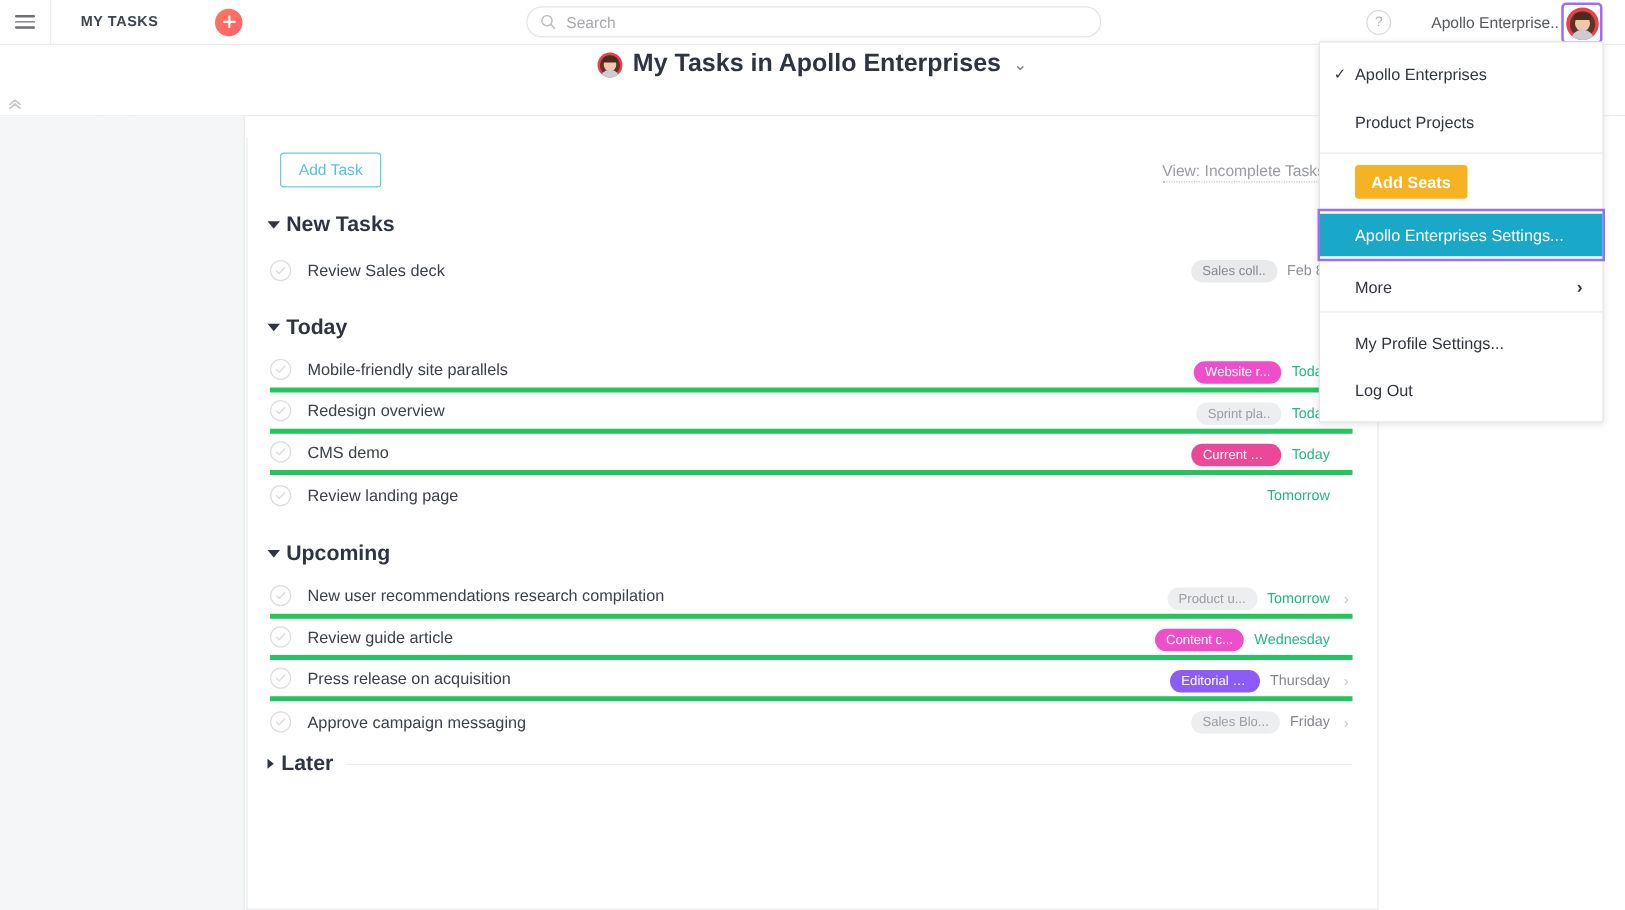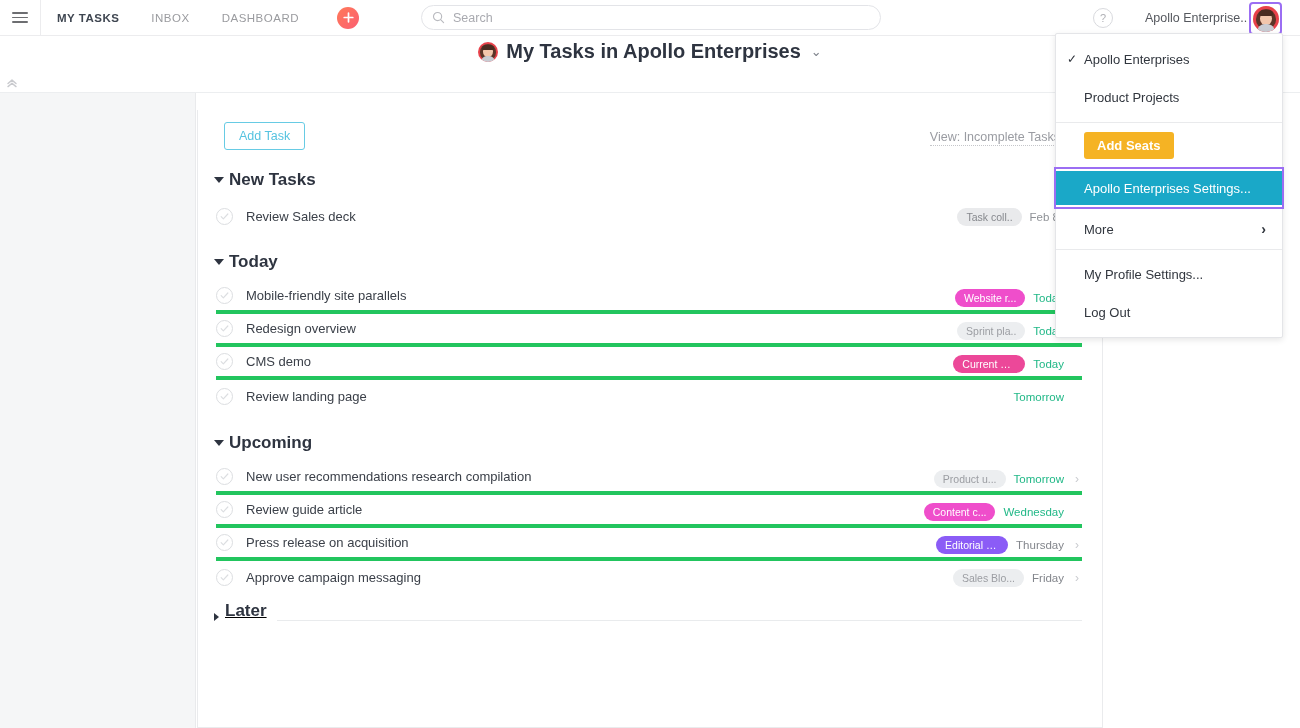--- a/index.html
+++ b/index.html
@@ -23,7 +23,7 @@
   .hamburger span { display: block; width: 16px; height: 1.8px; background: #6d6e71; border-radius: 1px; }
   .topdivider { width: 1px; height: 36px; background: #ececee; }
 
-  .navlinks { display: flex; align-items: center; height: 36px; }
+  .navlinks { display: flex; align-items: center; height: 36px; flex-direction: column; }
   .navlink {
     font-size: 11.5px; letter-spacing: 0.5px; color: #9a9b9f;
     padding: 0 16px; height: 36px; line-height: 36px; cursor: pointer;

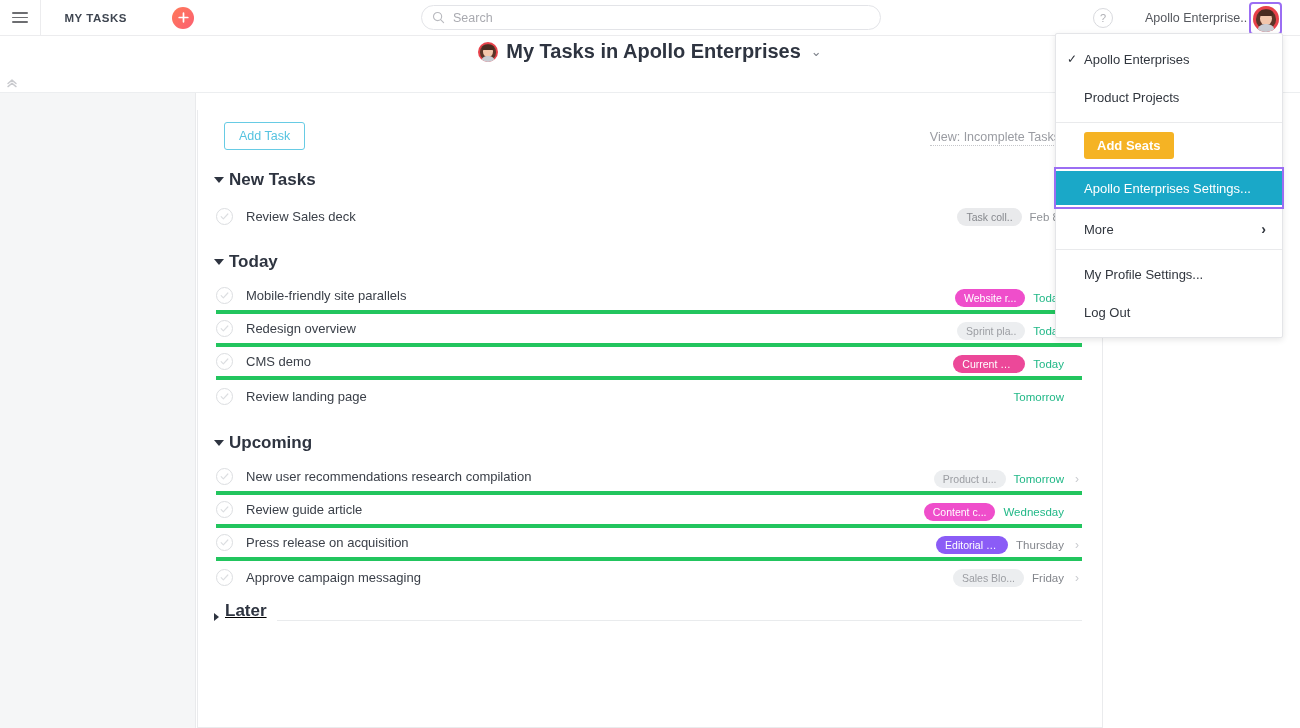--- a/index.html
+++ b/index.html
@@ -291,7 +291,7 @@
       </span>
       <span class="tasktitle">Review Sales deck</span>
       <span class="taskright">
-        <span class="tag" style="background:#e9eaec;color:#86888d">Task coll..</span>
+        <span class="tag" style="background:#e9eaec;color:#86888d">Sales coll..</span>
         <span class="due" style="color:#8e9196">Feb 8</span>
         <span class="duecircle"></span>
       </span>

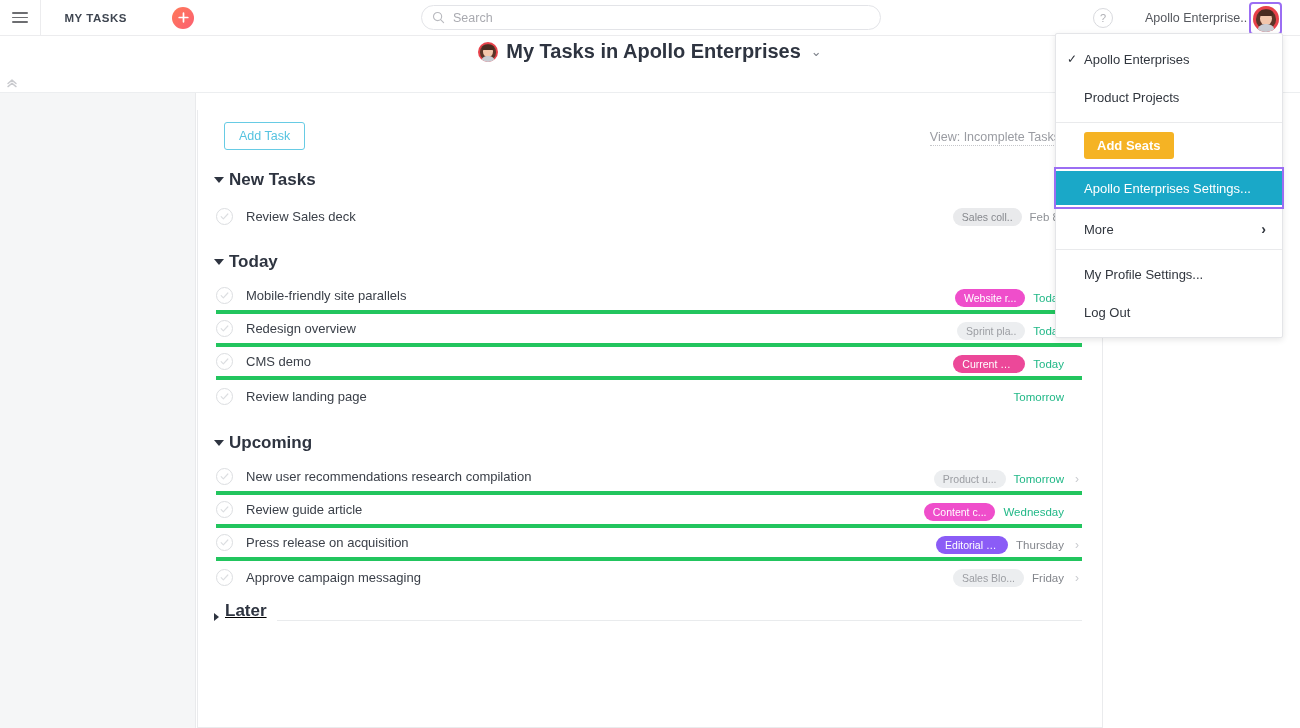--- a/index.html
+++ b/index.html
@@ -168,8 +168,8 @@
   }
 
   .later-row {
-    position: absolute; left: 0; width: 906px; display: flex; align-items: flex-end;
-    gap: 6px; padding-left: 16px; text-decoration: underline;
+    position: absolute; left: 0; width: 906px; display: flex; align-items: center;
+    gap: 6px; padding-left: 16px;
   }
   .later-line { flex: 1; height: 1px; background: #e9ebed; margin-left: 4px; margin-right: 22px; }
 

